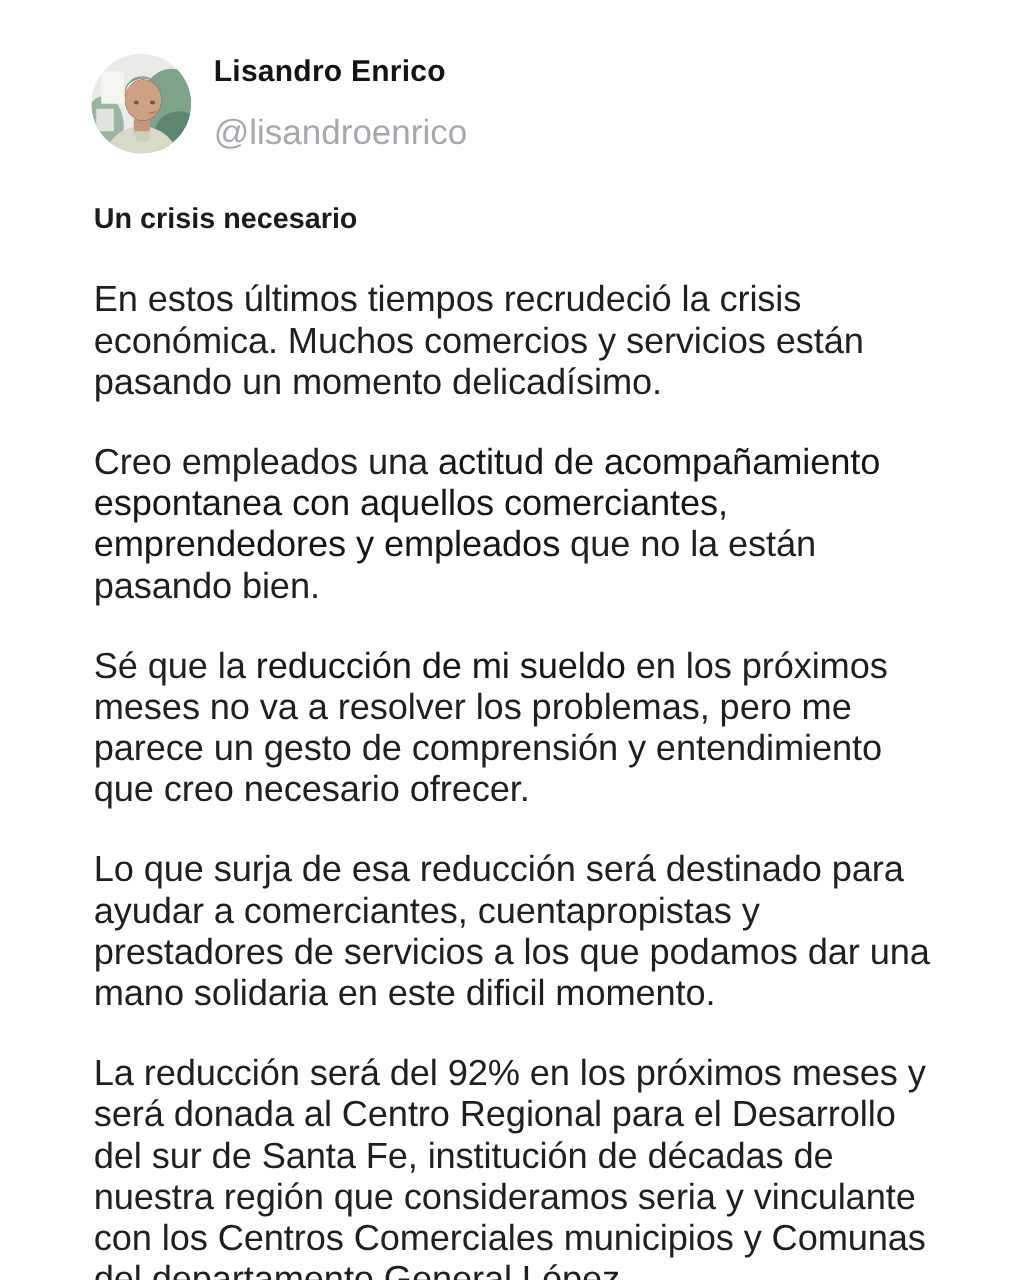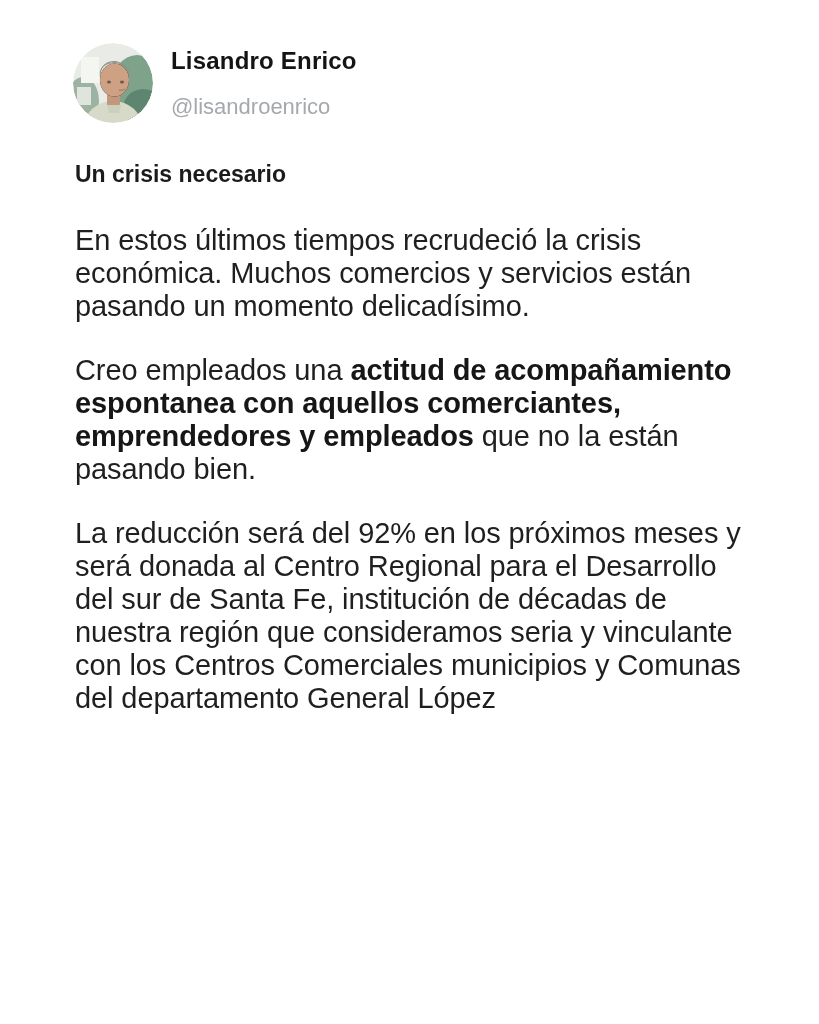--- a/index.html
+++ b/index.html
@@ -48,7 +48,7 @@
     cursor: pointer;
   }
   .user-handle {
-    font-size: 22px;
+    font-size: 28px;
     font-weight: 400;
     color: #a5a9ad;
     margin-top: 20px;

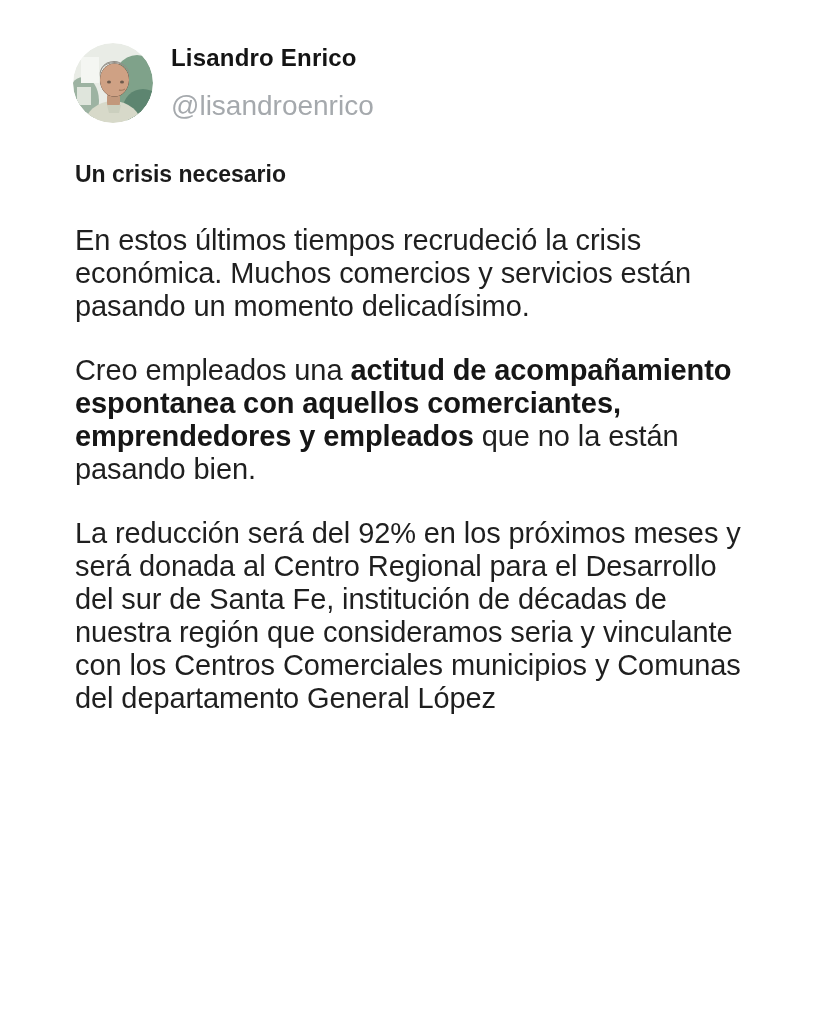--- a/index.html
+++ b/index.html
@@ -72,7 +72,7 @@
     max-width: 676px;
     letter-spacing: -0.1px;
   }
-  .para .b { font-weight: 700; color: #161616; text-align: right; }
+  .para .b { font-weight: 400; color: #161616; text-align: right; }
 </style>
 </head>
 <body>

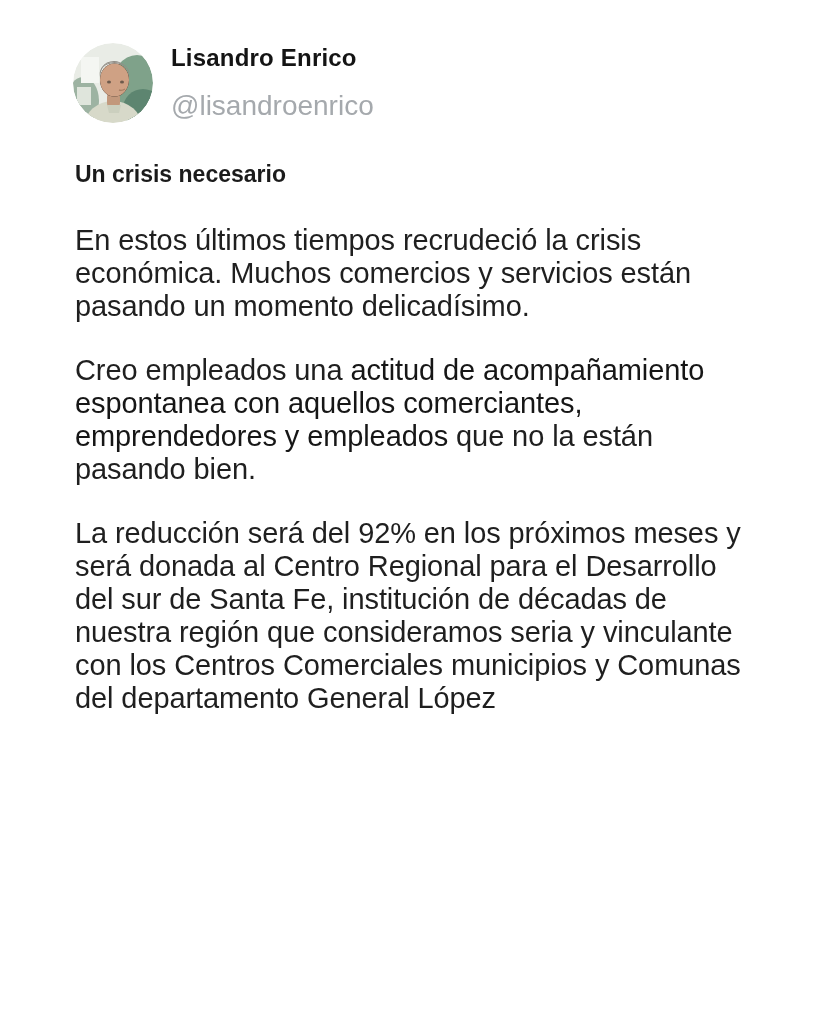--- a/index.html
+++ b/index.html
@@ -118,6 +118,7 @@
   <div class="post-body">
       <p class="para"><span>En estos últimos tiempos recrudeció la crisis económica. Muchos comercios y servicios están pasando un momento delicadísimo.</span></p>
       <p class="para"><span>Creo empleados una </span><span class="b">actitud de acompañamiento espontanea con aquellos comerciantes, emprendedores y empleados</span><span> que no la están pasando bien.</span></p>
+      <p class="para"><span>Sé que la </span><span class="b">reducción de mi sueldo</span><span> en los próximos meses no va a resolver los problemas, pero me parece un gesto de comprensión y entendimiento que creo necesario ofrecer.</span></p>
       <p class="para"><span>La reducción será del 92% en los próximos meses y será donada al Centro Regional para el Desarrollo del sur de Santa Fe, institución de décadas de nuestra región que consideramos seria y vinculante con los Centros Comerciales municipios y Comunas del departamento General López</span></p>
     </div>
 

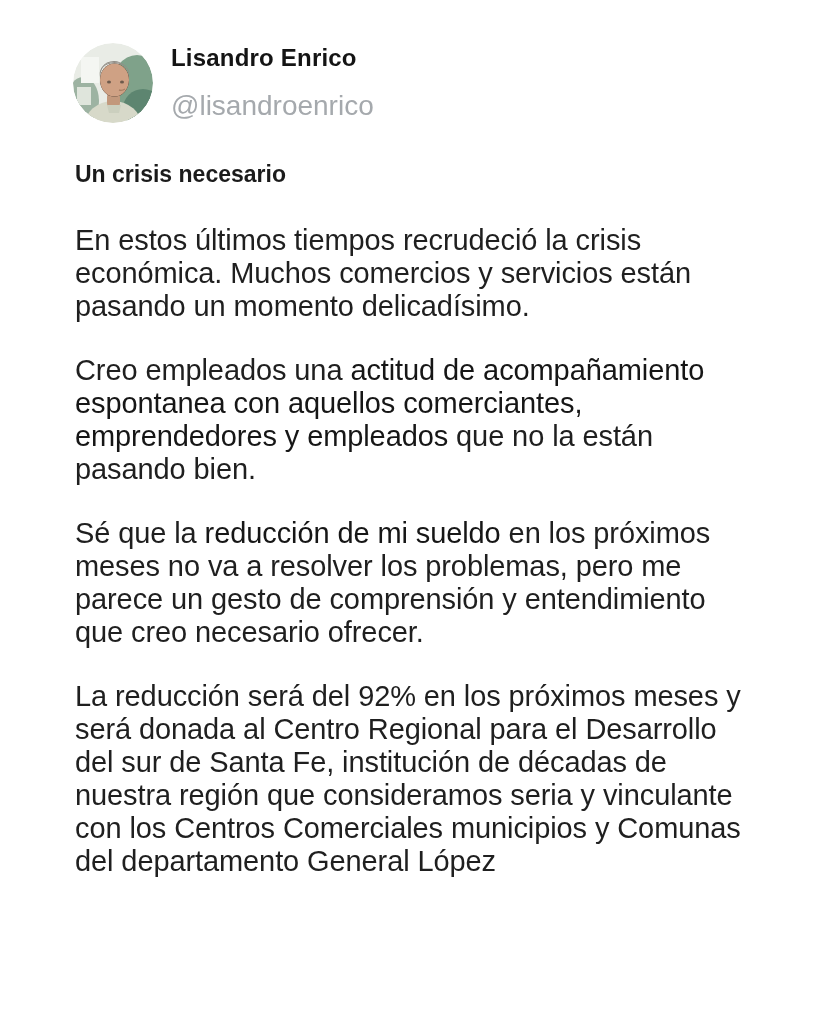--- a/index.html
+++ b/index.html
@@ -119,6 +119,7 @@
       <p class="para"><span>En estos últimos tiempos recrudeció la crisis económica. Muchos comercios y servicios están pasando un momento delicadísimo.</span></p>
       <p class="para"><span>Creo empleados una </span><span class="b">actitud de acompañamiento espontanea con aquellos comerciantes, emprendedores y empleados</span><span> que no la están pasando bien.</span></p>
       <p class="para"><span>Sé que la </span><span class="b">reducción de mi sueldo</span><span> en los próximos meses no va a resolver los problemas, pero me parece un gesto de comprensión y entendimiento que creo necesario ofrecer.</span></p>
+      <p class="para"><span>Lo que surja de esa reducción será destinado para ayudar a comerciantes, cuentapropistas y prestadores de servicios a los que podamos dar una mano solidaria en este dificil momento.</span></p>
       <p class="para"><span>La reducción será del 92% en los próximos meses y será donada al Centro Regional para el Desarrollo del sur de Santa Fe, institución de décadas de nuestra región que consideramos seria y vinculante con los Centros Comerciales municipios y Comunas del departamento General López</span></p>
     </div>
 

